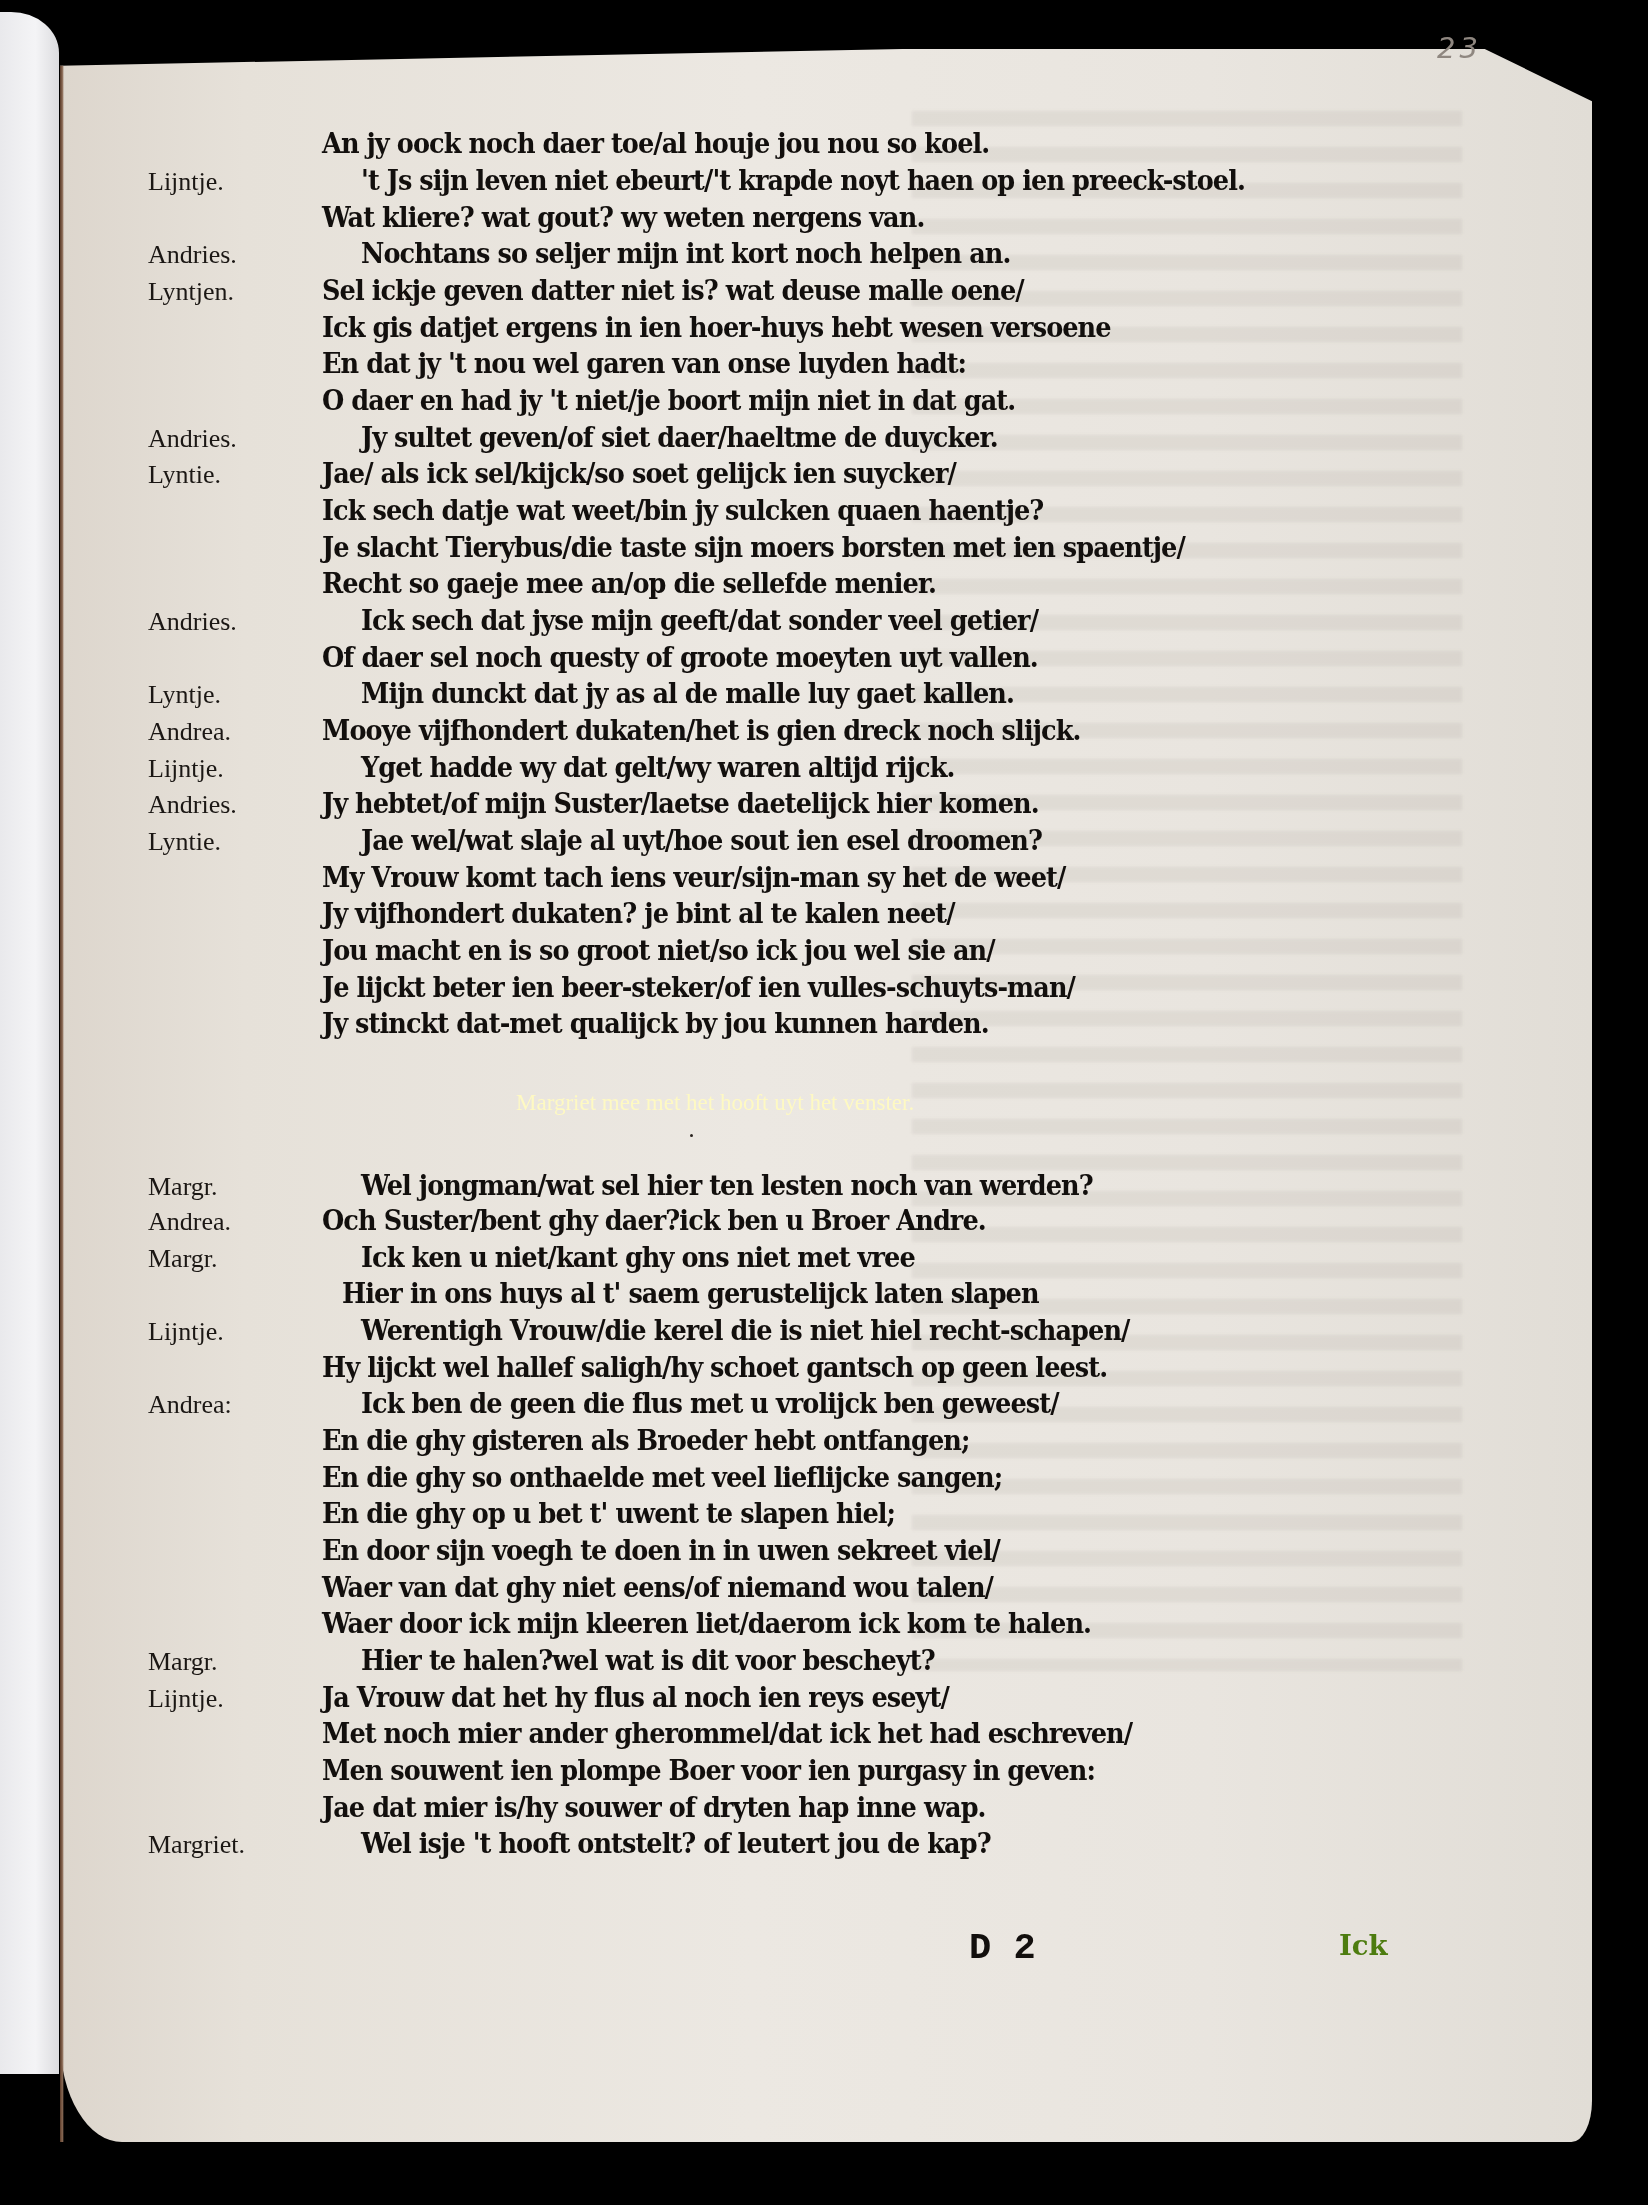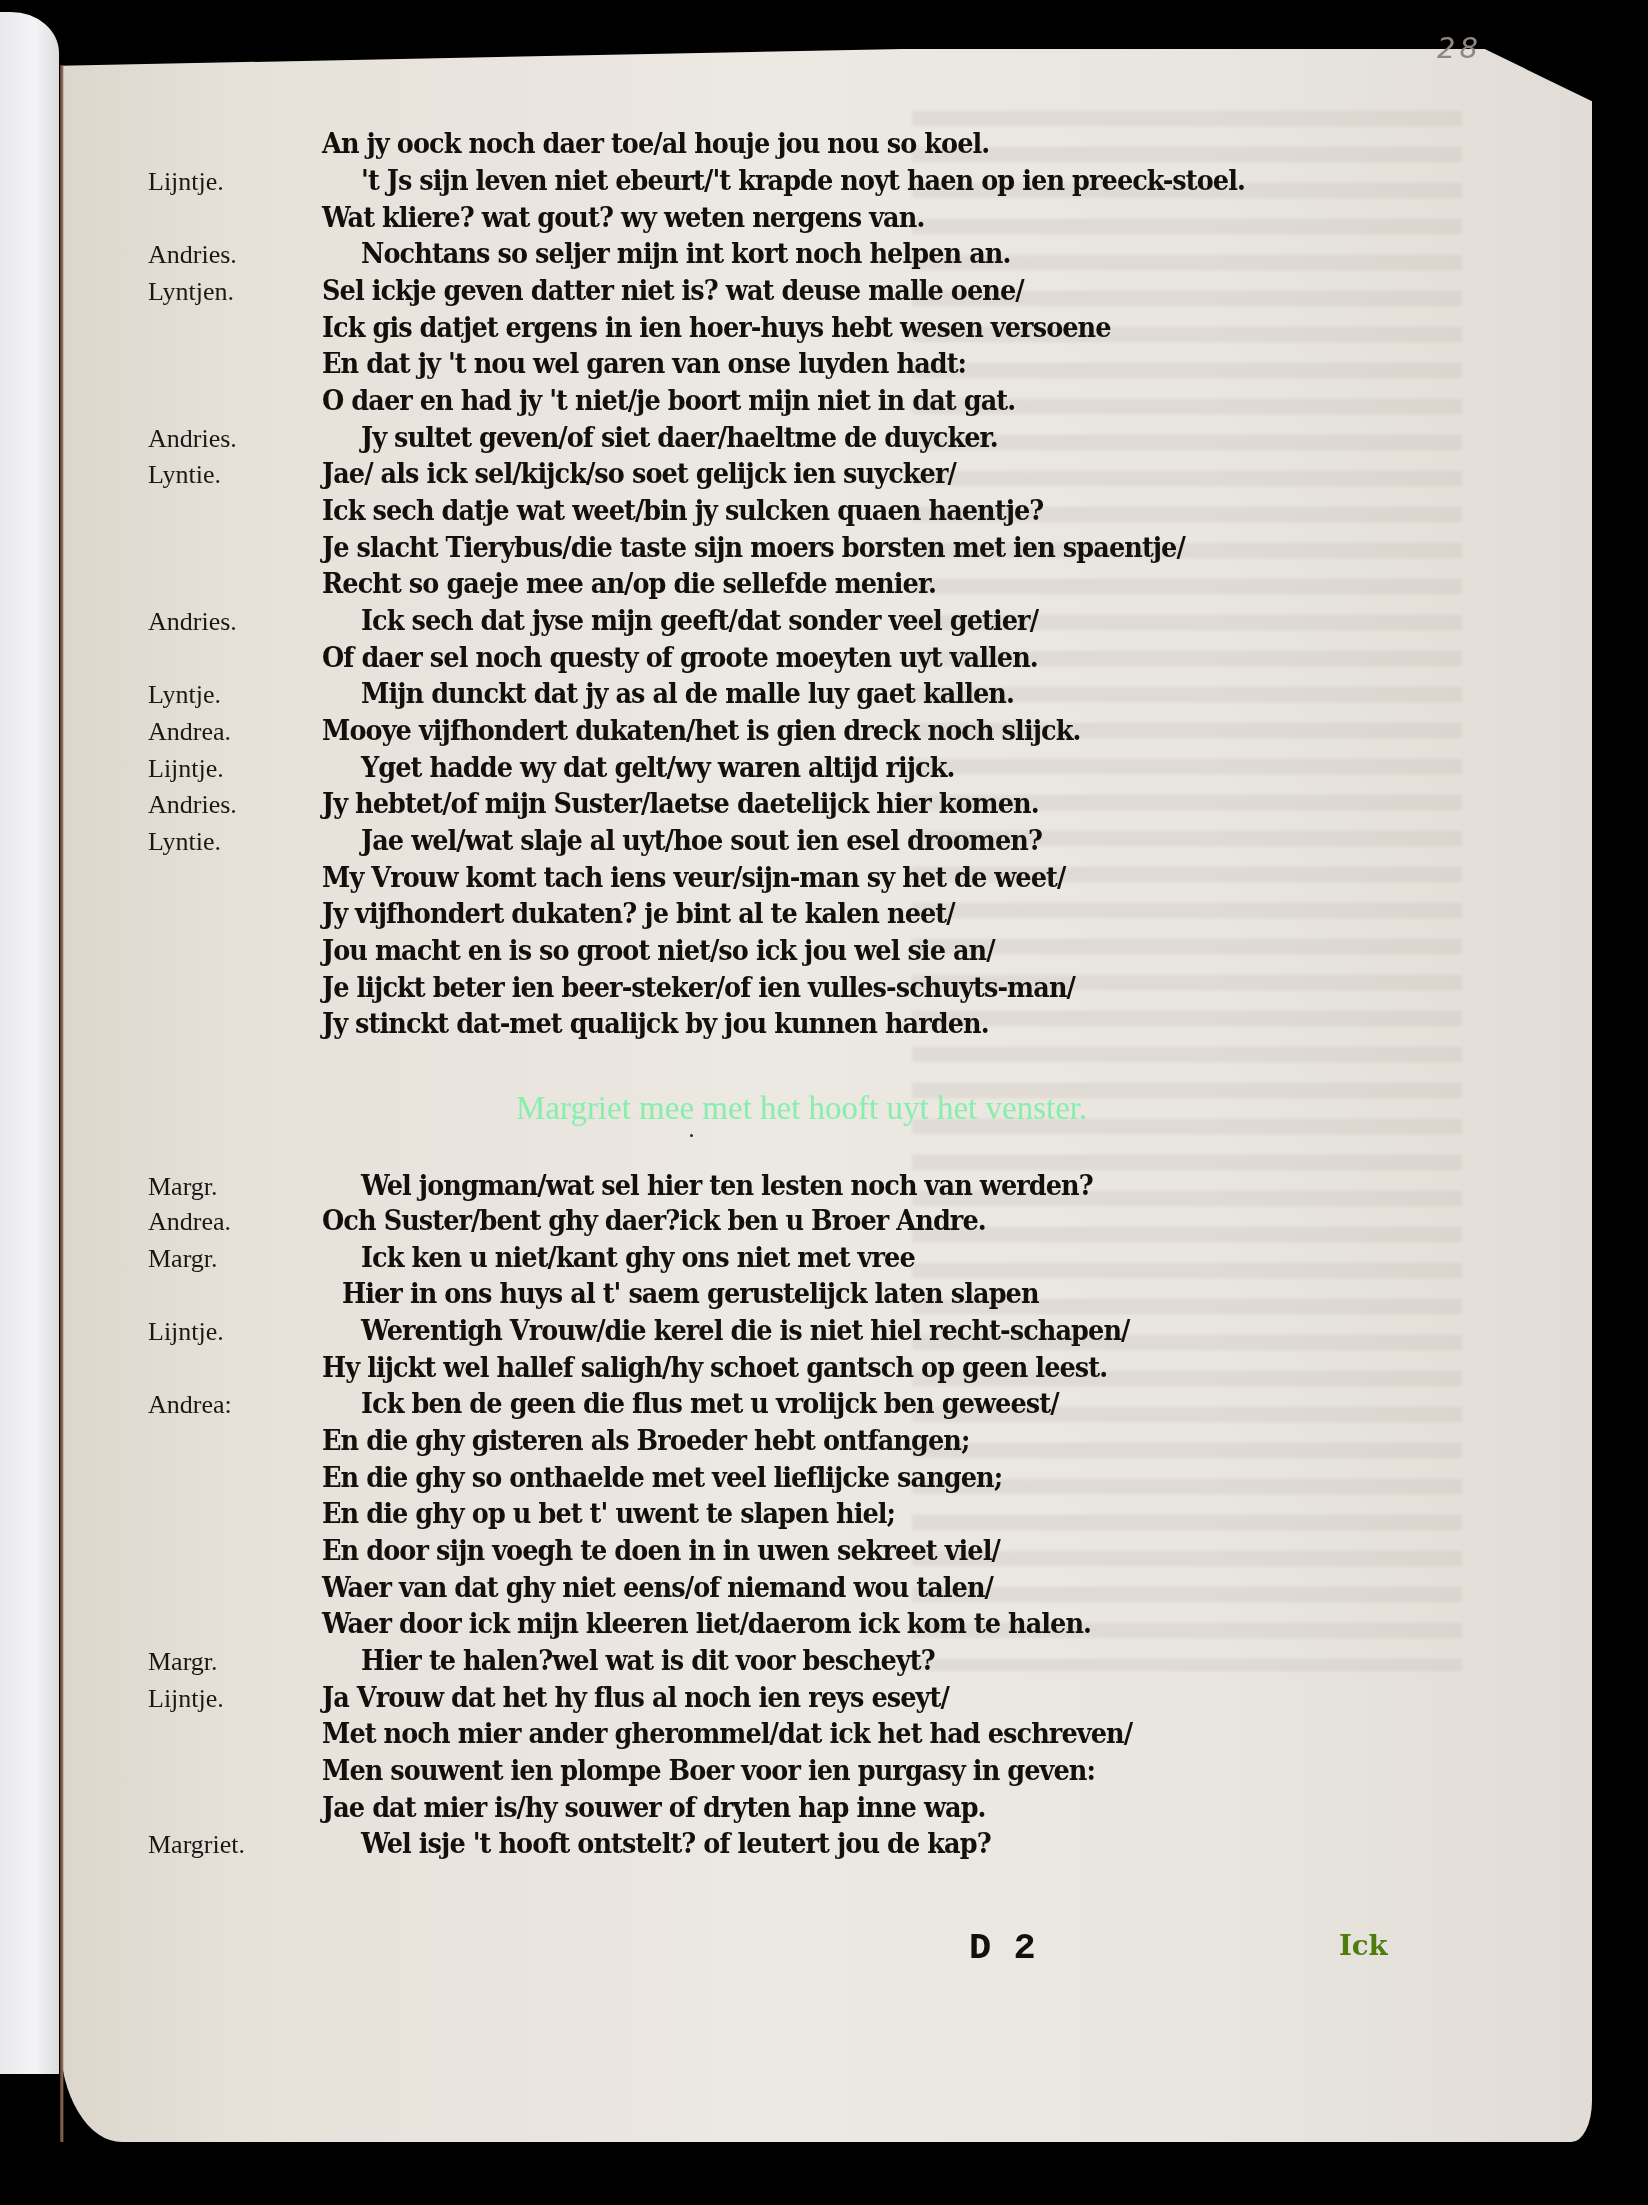--- a/index.html
+++ b/index.html
@@ -70,7 +70,7 @@
   <div class="bleed"></div>
 </div>
 
-<div class="folio-hand">28</div>
+<div class="folio-hand">23</div>
 
 <div id="text-block">
     <div class="line" style="top: 127px;">

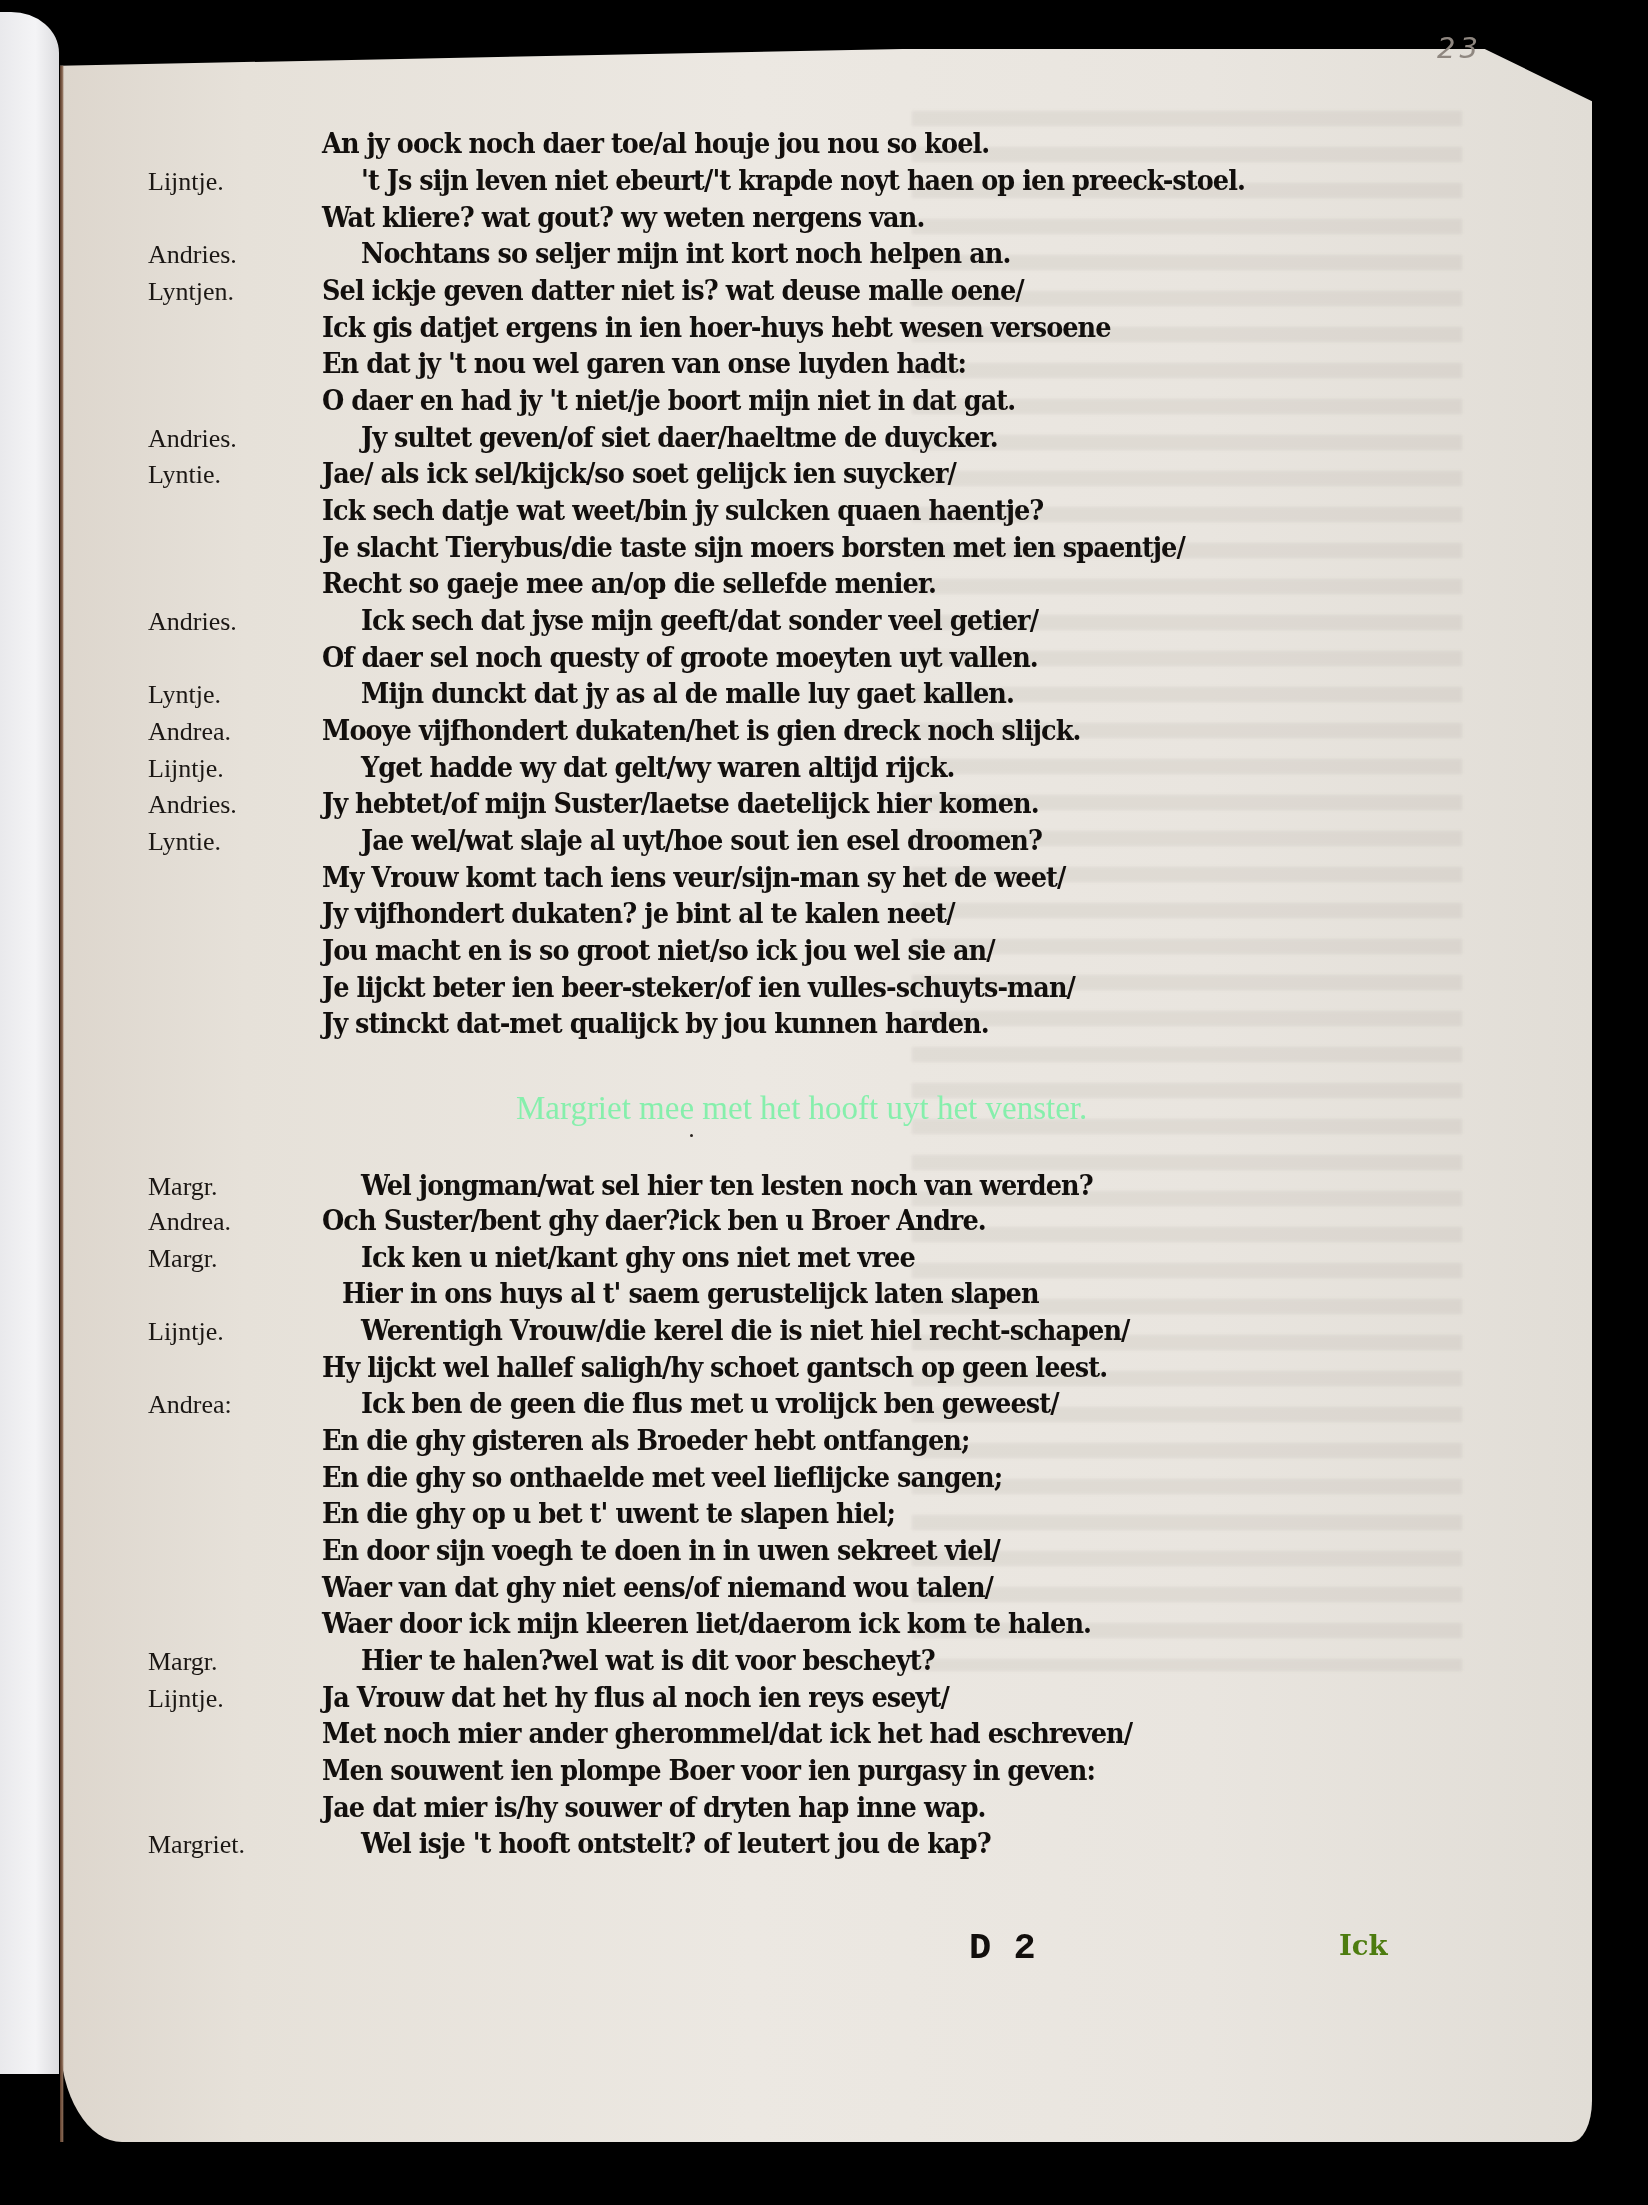--- a/index.html
+++ b/index.html
@@ -49,7 +49,7 @@
   .verse.flush { left:322px; }
   .stage {
     position:absolute; left:516px; top:1090px;
-    font-family:"Liberation Serif", serif; font-size:33px; color:#86efac;
+    font-family:"Liberation Serif", serif; font-size:23px; color:#fef9c3;
   }
   .signature {
     position:absolute; left:969px; top:1927px;

